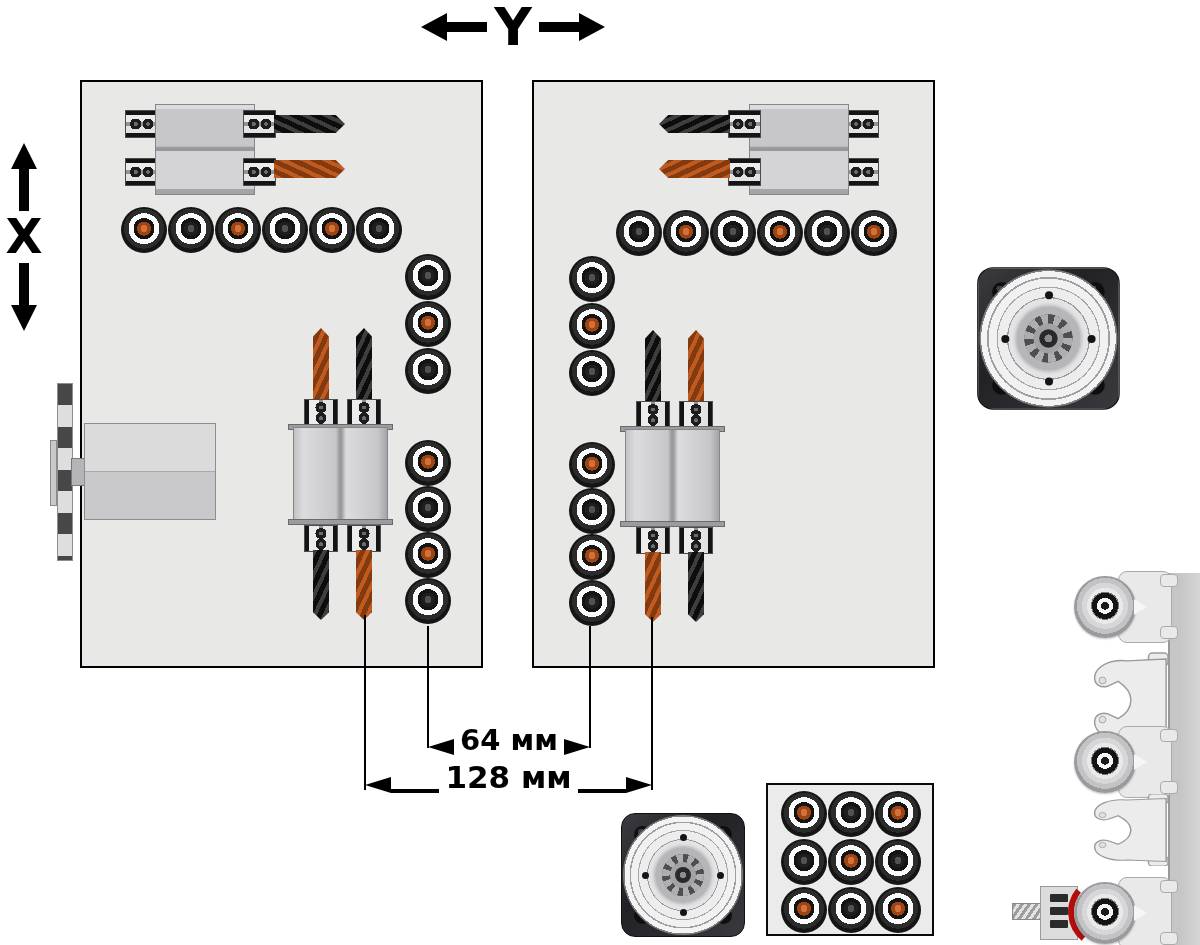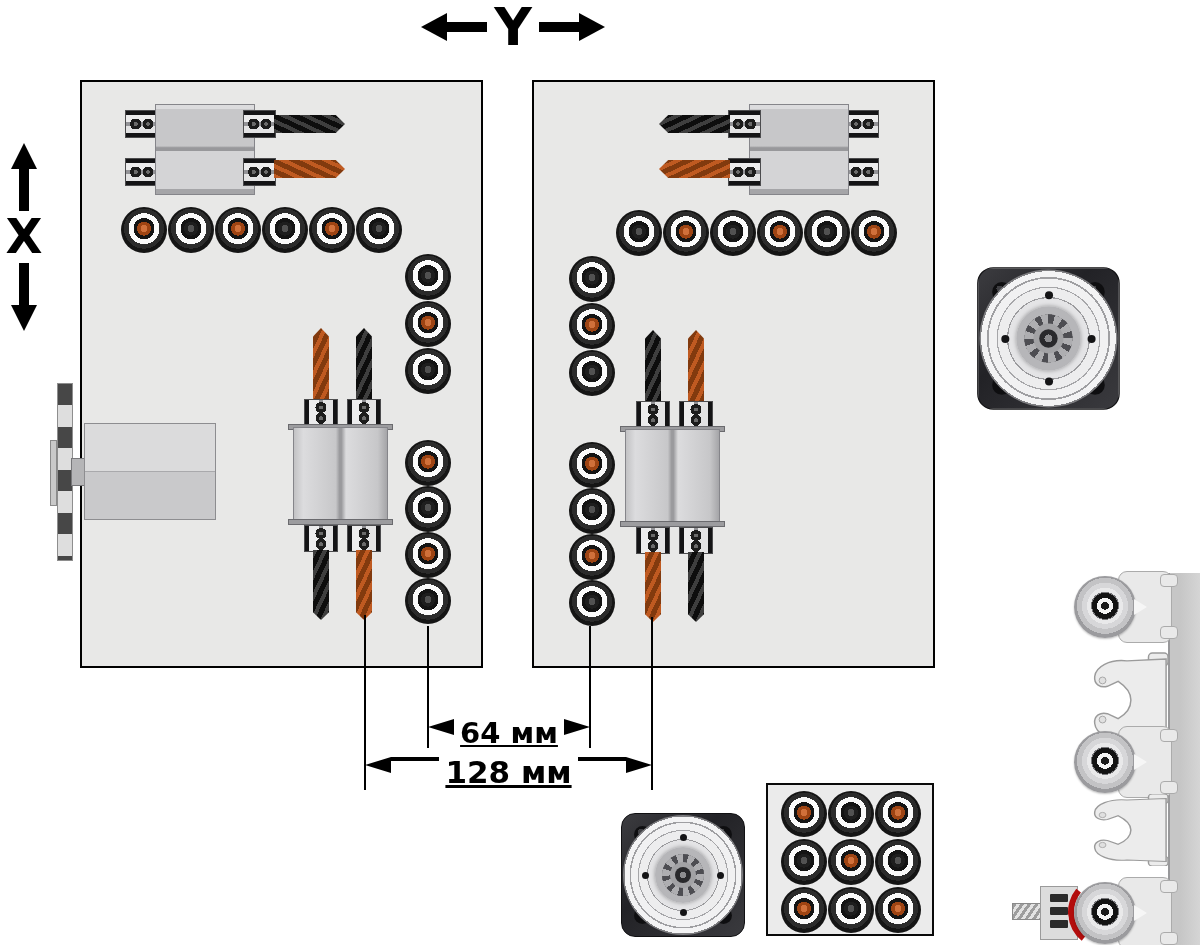--- a/index.html
+++ b/index.html
@@ -75,7 +75,7 @@
 
   
   .extline{position:absolute;width:2px;background:#000;}
-  .dim{position:absolute;display:flex;align-items:flex-start;height:36px;text-decoration:underline;}
+  .dim{position:absolute;display:flex;align-items:flex-end;height:36px;}
   .dh-l{border-width:8px 26px 8px 0;border-color:transparent #000 transparent transparent;flex:0 0 auto;}
   .dh-r{border-width:8px 0 8px 26px;border-color:transparent transparent transparent #000;flex:0 0 auto;}
   .dshaft{height:4px;background:#000;flex:1 1 0;min-width:0;}

